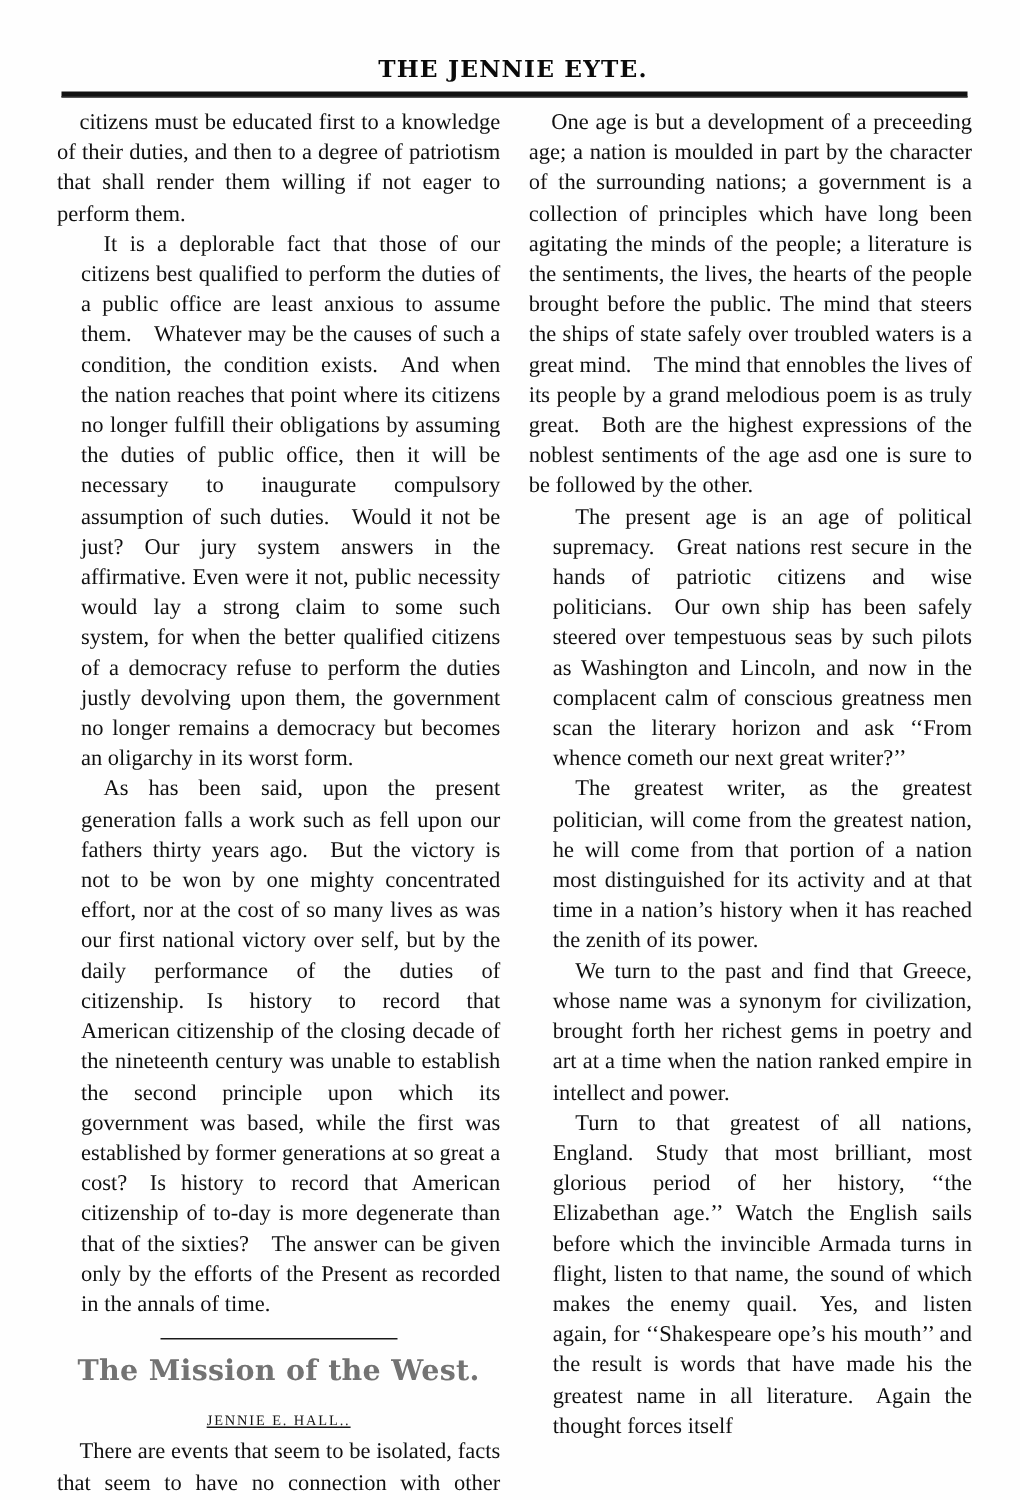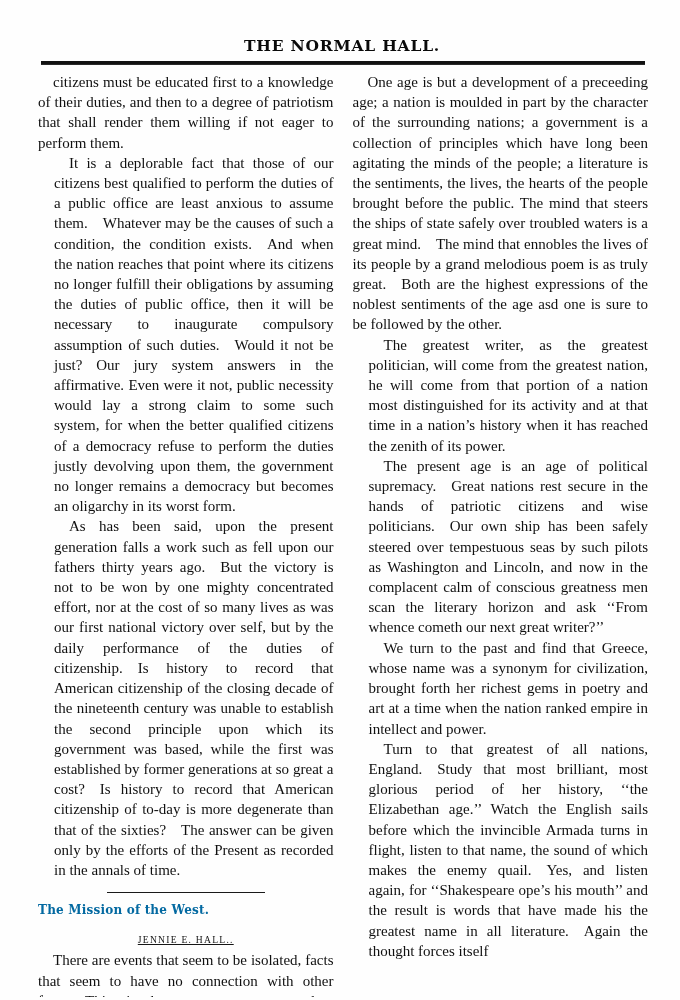--- a/index.html
+++ b/index.html
@@ -118,7 +118,7 @@
 <div class="page">
 
   <div class="masthead">
-    <div class="masthead-title">THE NORMAL HALL.</div>
+    <div class="masthead-title">THE JENNIE EYTE.</div>
   </div>
 
   <div class="head-rule"></div>

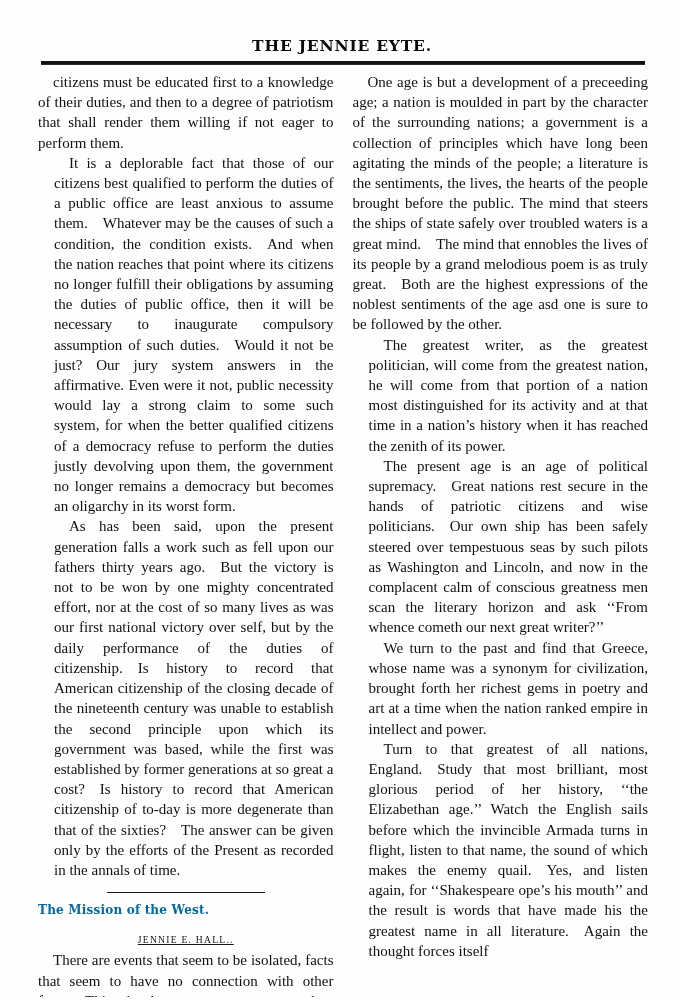--- a/index.html
+++ b/index.html
@@ -140,8 +140,8 @@
 
     <div class="col">
       <p class="para">One age is but a development of a preceeding age; a nation is moulded in part by the character of the surrounding nations; a government is a collection of principles which have long been agitating the minds of the people; a literature is the sentiments, the lives, the hearts of the people brought before the public. The mind that steers the ships of state safely over troubled waters is a great mind. The mind that ennobles the lives of its people by a grand melodious poem is as truly great. Both are the highest expressions of the noblest sentiments of the age asd one is sure to be followed by the other.</p>
+      <p class="para">The present age is an age of political supremacy. Great nations rest secure in the hands of patriotic citizens and wise politicians. Our own ship has been safely steered over tempestuous seas by such pilots as Washington and Lincoln, and now in the complacent calm of conscious greatness men scan the literary horizon and ask ‘‘From whence cometh our next great writer?’’</p>
       <p class="para">The greatest writer, as the greatest politician, will come from the greatest nation, he will come from that portion of a nation most distinguished for its activity and at that time in a nation’s history when it has reached the zenith of its power.</p>
-      <p class="para">The present age is an age of political supremacy. Great nations rest secure in the hands of patriotic citizens and wise politicians. Our own ship has been safely steered over tempestuous seas by such pilots as Washington and Lincoln, and now in the complacent calm of conscious greatness men scan the literary horizon and ask ‘‘From whence cometh our next great writer?’’</p>
       <p class="para">We turn to the past and find that Greece, whose name was a synonym for civilization, brought forth her richest gems in poetry and art at a time when the nation ranked empire in intellect and power.</p>
       <p class="para">Turn to that greatest of all nations, England. Study that most brilliant, most glorious period of her history, ‘‘the Elizabethan age.’’ Watch the English sails before which the invincible Armada turns in flight, listen to that name, the sound of which makes the enemy quail. Yes, and listen again, for ‘‘Shakespeare ope’s his mouth’’ and the result is words that have made his the greatest name in all literature. Again the thought forces itself</p>
     </div>

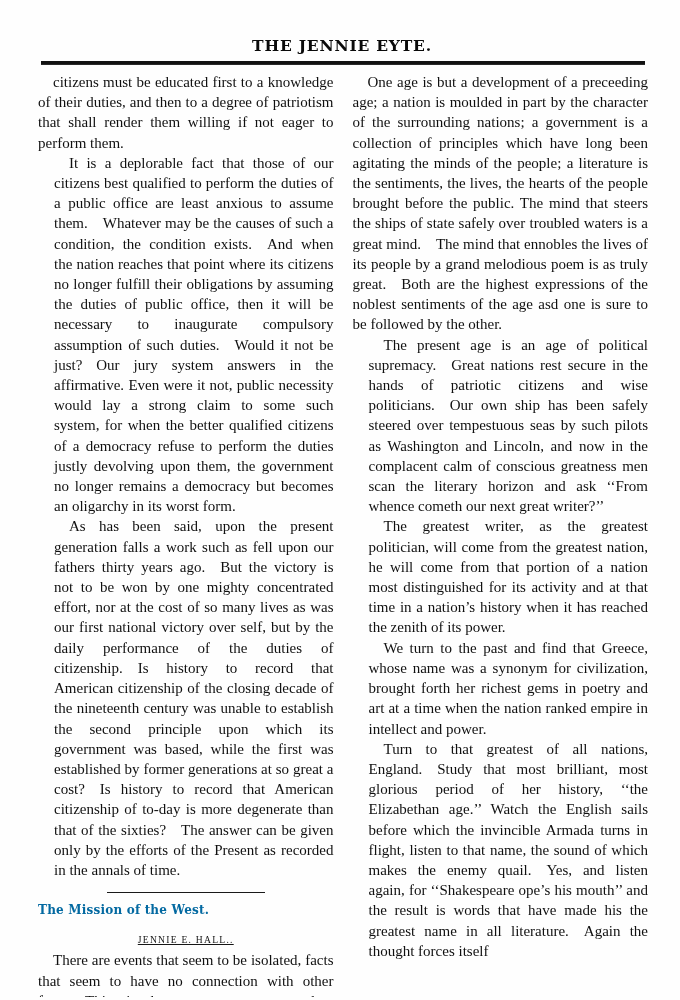--- a/index.html
+++ b/index.html
@@ -95,10 +95,10 @@
   .article-title {
     font-family: "DejaVu Serif", "Liberation Serif", serif;
     font-weight: bold;
-    font-size: 12px;
-    text-align: left;
+    font-size: 19px;
+    text-align: center;
     letter-spacing: 0.2px;
-    color: #0369a1;
+    color: #737373;
     margin: 0 0 5px 0;
     line-height: 1.15;
   }

